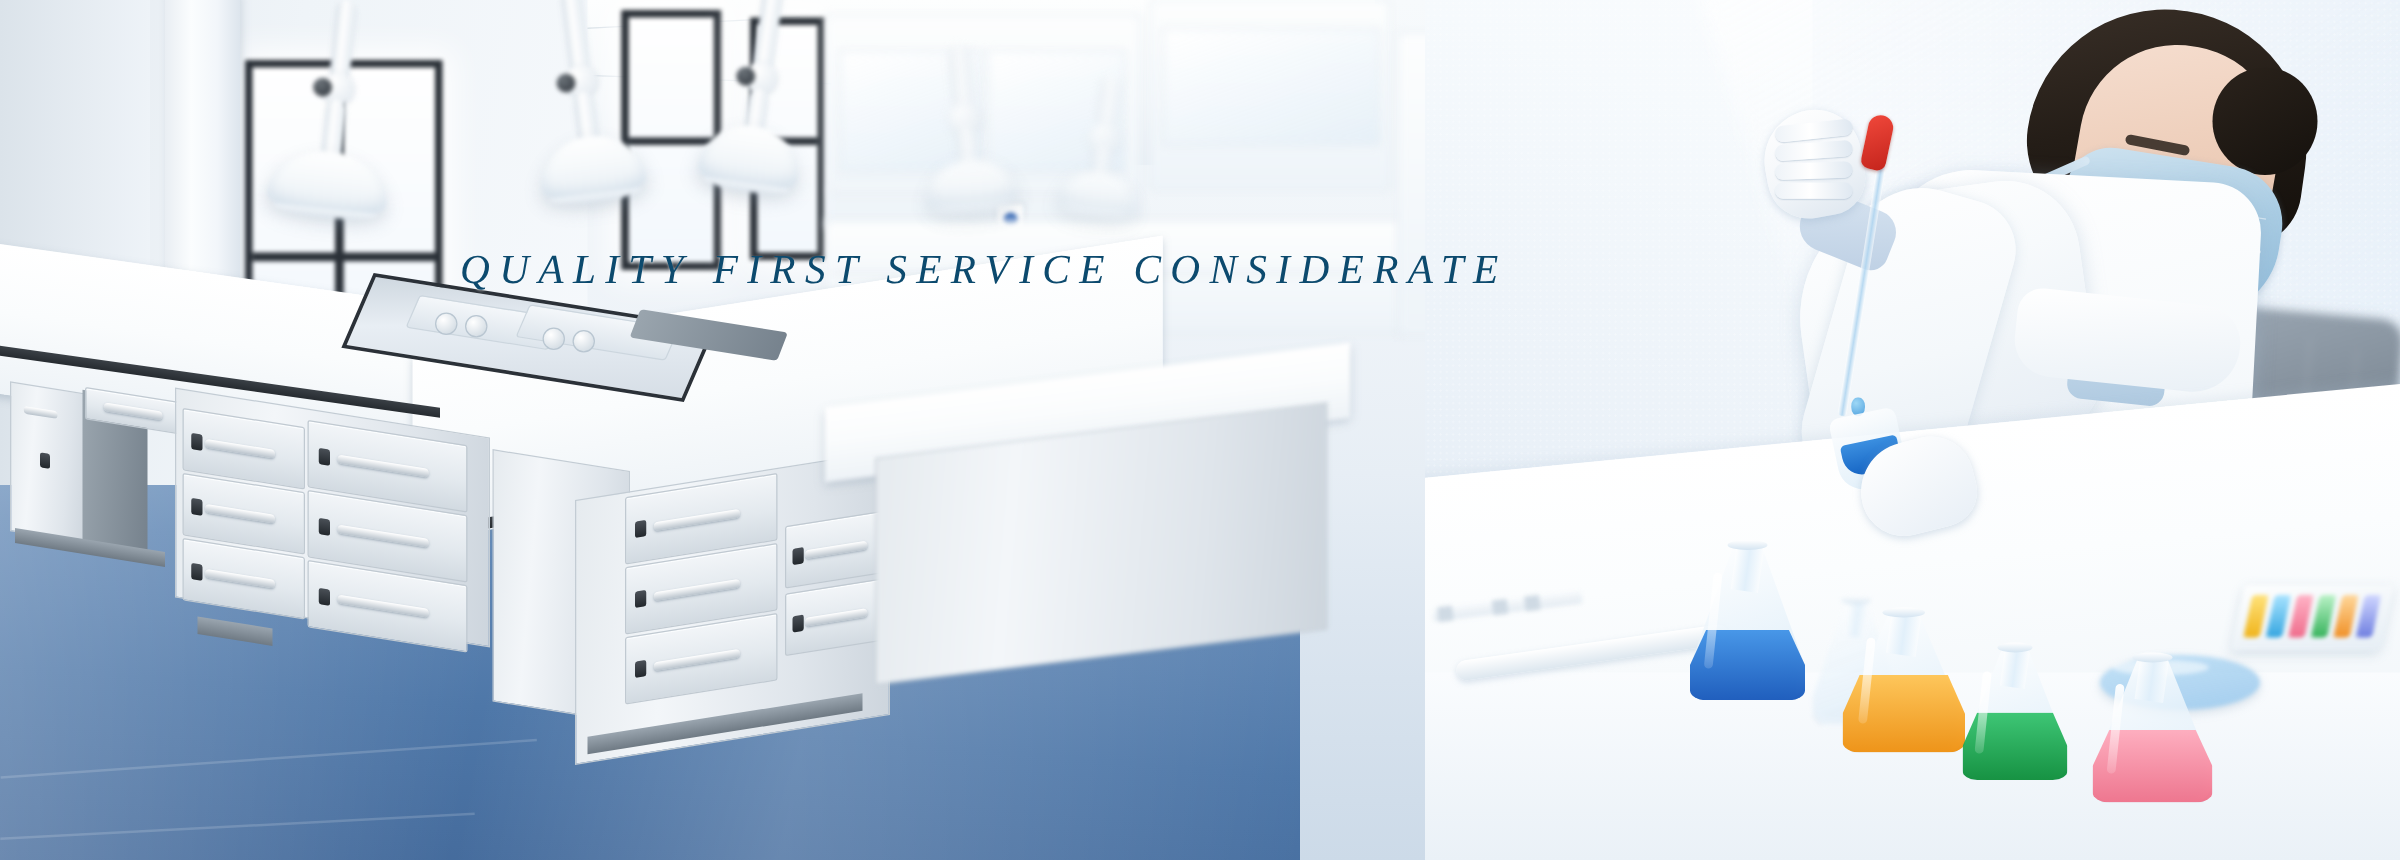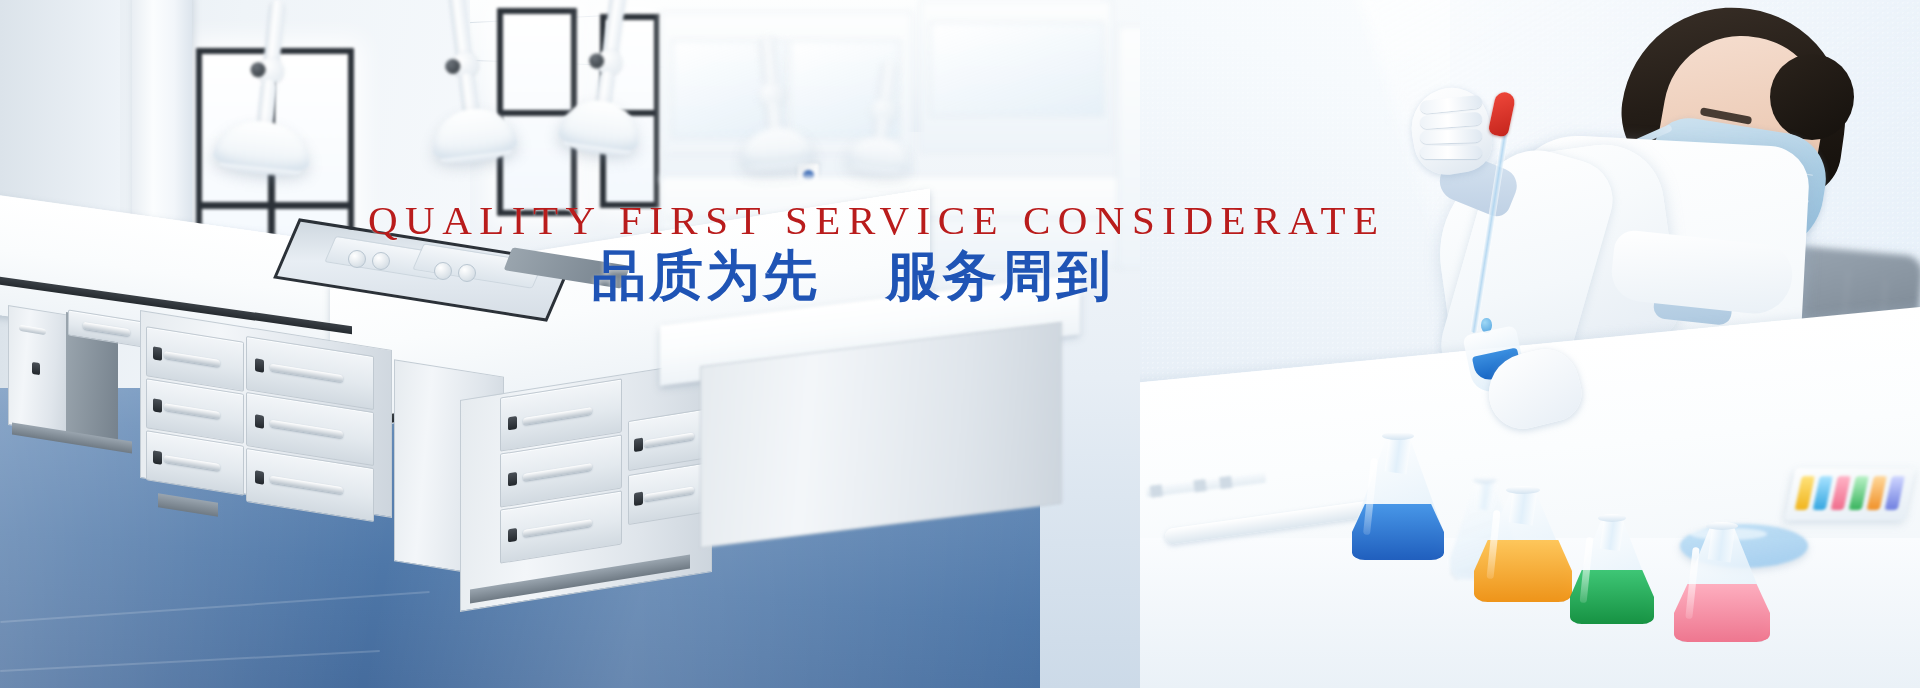--- a/index.html
+++ b/index.html
@@ -393,9 +393,10 @@
   .eyebrow{
     position:absolute;left:368px;top:200px;width:660px;
     font-family:"Liberation Serif","DejaVu Serif",serif;
-    font-size:41px;line-height:1;letter-spacing:7.5px;
-    color:#b91c1c;white-space:nowrap;
+    font-size:33px;line-height:1;letter-spacing:7.5px;
+    color:#0c4a6e;white-space:nowrap;
     text-shadow:0 1px 2px rgba(255,255,255,.55);
+    font-style:italic;
   }
   .headline{
     position:absolute;left:592px;top:248px;

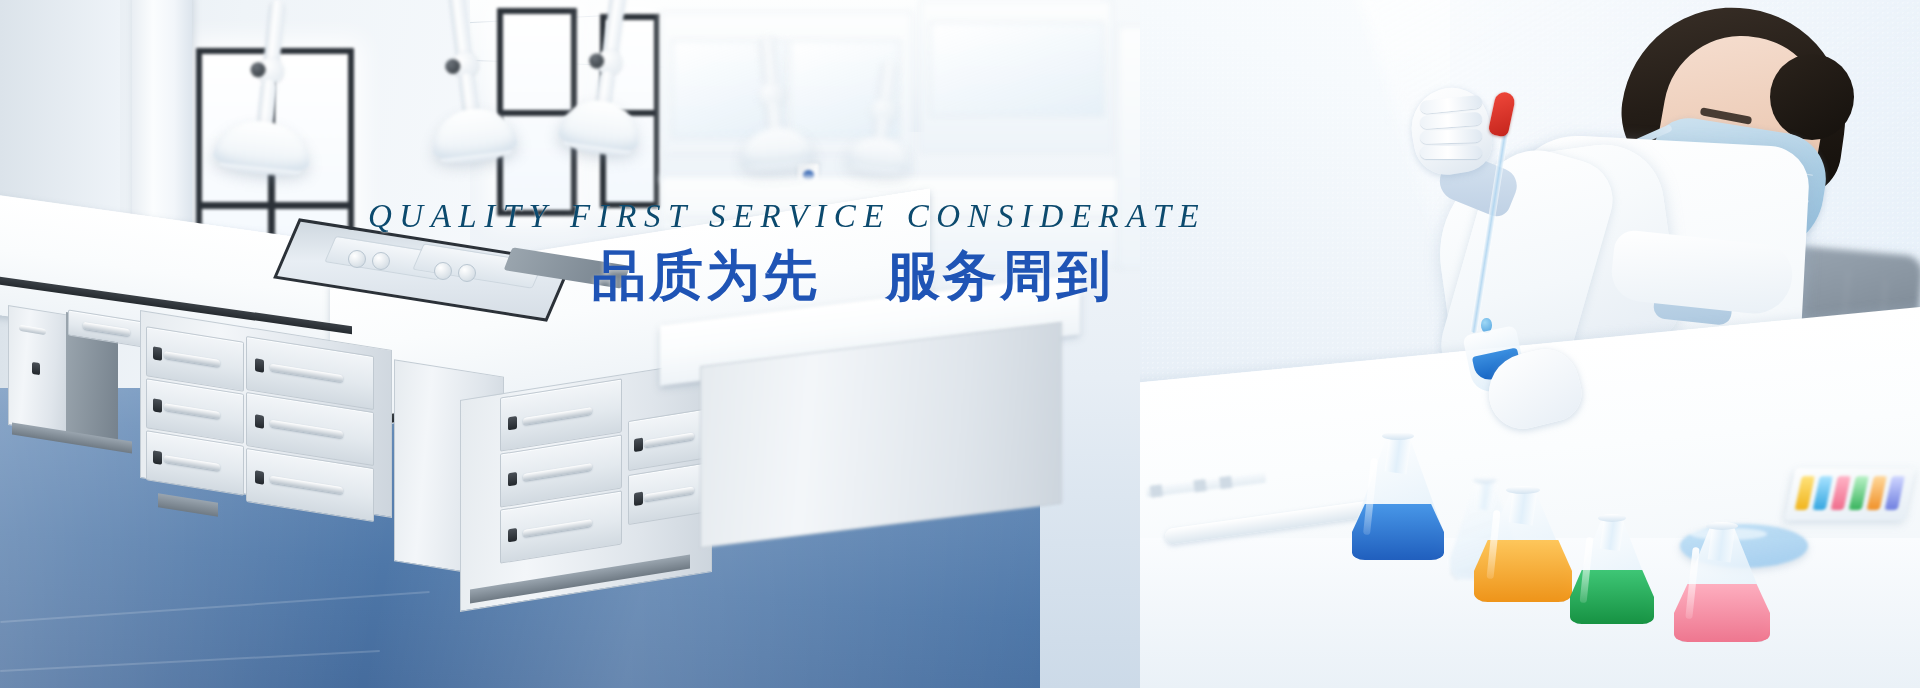--- a/index.html
+++ b/index.html
@@ -689,11 +689,6 @@
   <div class="copy">
     <div class="eyebrow">QUALITY FIRST SERVICE CONSIDERATE</div>
 
-    <div class="headline">
-      <span>品质为先</span>
-      <span class="sp"></span>
-      <span>服务周到</span>
-    </div>
 
   </div>
 

